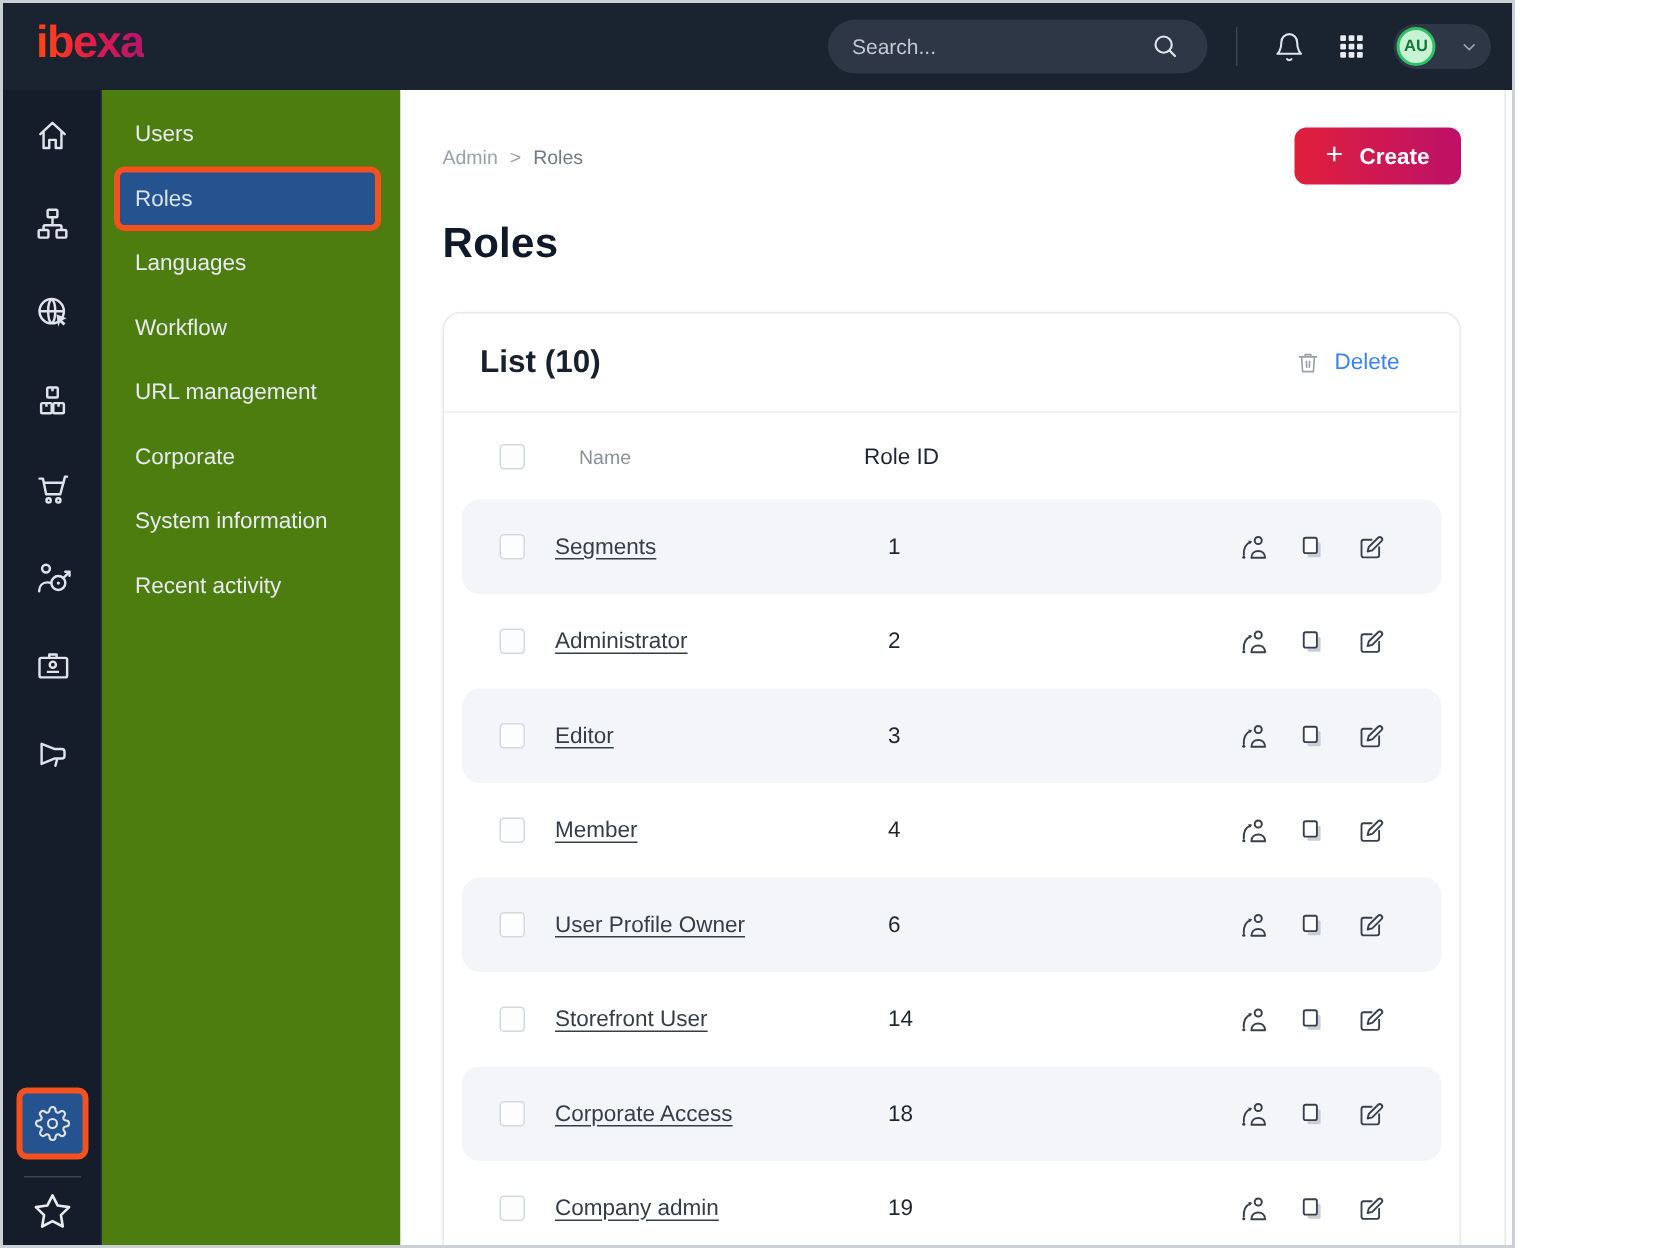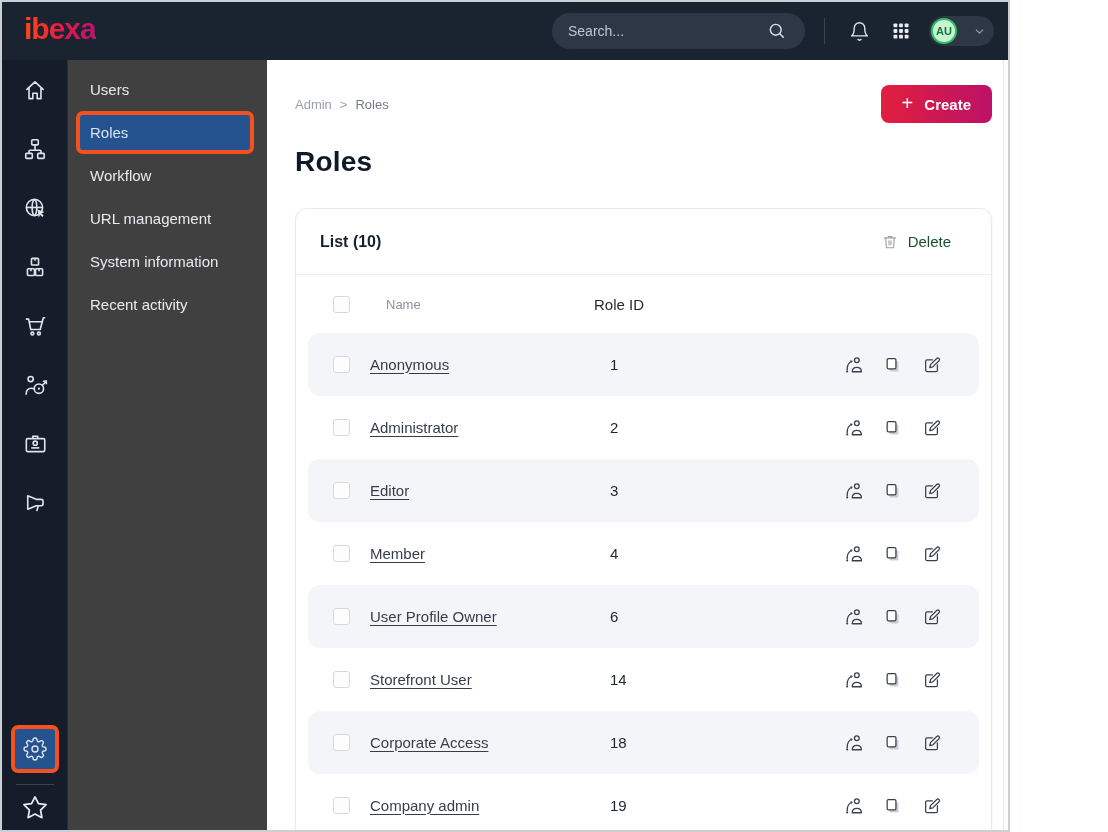--- a/index.html
+++ b/index.html
@@ -31,7 +31,7 @@
   .rail-divider { width:38px; height:1px; background:#3a4351; margin:11px 0 9px; }
 
   
-  .menu { width:199px; flex:0 0 199px; background:#404040; padding-top:8px; display:flex; flex-direction:column; }
+  .menu { width:199px; flex:0 0 199px; background:#4d7c0f; padding-top:8px; display:flex; flex-direction:column; }
   .menu-item { height:43px; display:flex; align-items:center; padding-left:22px; color:#e8ebf0; font-size:15px; cursor:pointer; }
   .menu-item.selected { height:43px; margin:0 13px 0 8px; padding-left:10px; border:4px solid #f4511e; border-radius:7px; background:#24538f; color:#d9e3f2; }
 

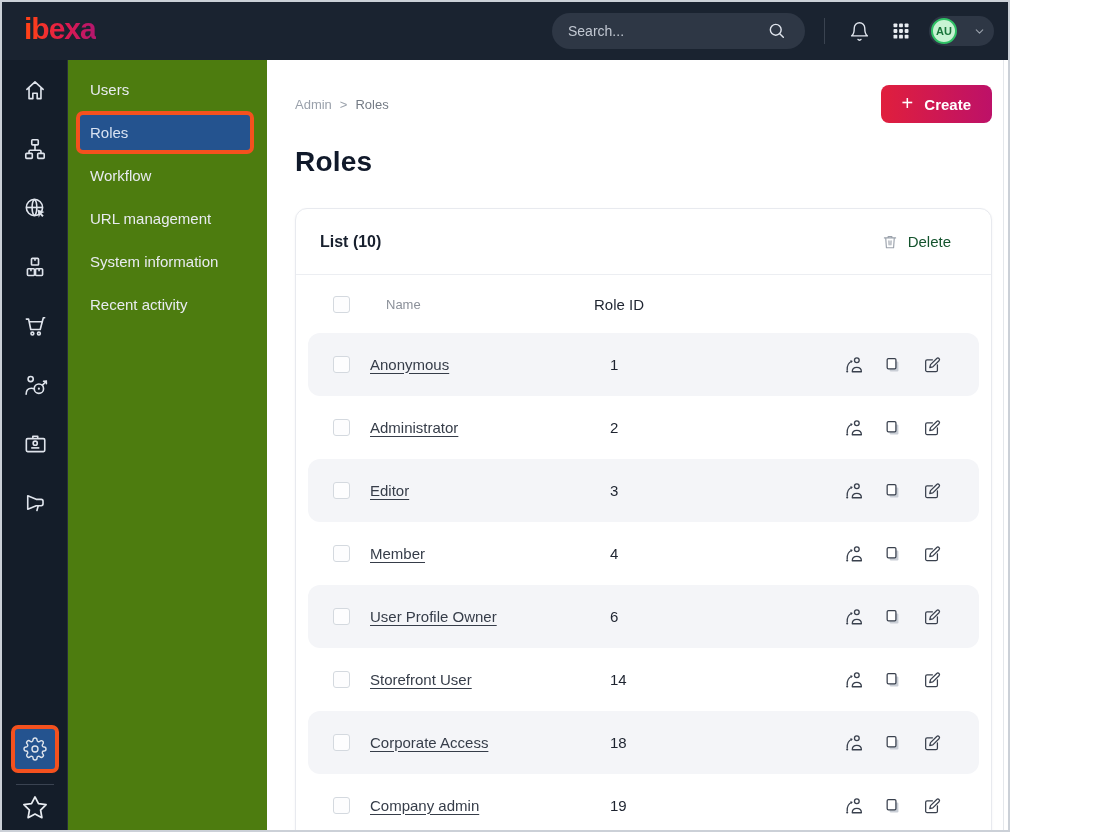--- a/index.html
+++ b/index.html
@@ -36,7 +36,7 @@
   .menu-item.selected { height:43px; margin:0 13px 0 8px; padding-left:10px; border:4px solid #f4511e; border-radius:7px; background:#24538f; color:#d9e3f2; }
 
   
-  .main { flex:1; background:#fff; padding:0 16px 0 28px; position:relative; min-width:0; }
+  .main { flex:1; background:#fff; padding:0 34px 0 28px; position:relative; min-width:0; }
   .main-scroll-line { position:absolute; top:0; right:4px; width:1px; height:100%; background:#e4e7eb; }
   .crumb-row { margin-top:24px; display:flex; align-items:center; height:40px; }
   .breadcrumb { font-size:13px; color:#9aa1ab; display:flex; gap:8px; align-items:center; }

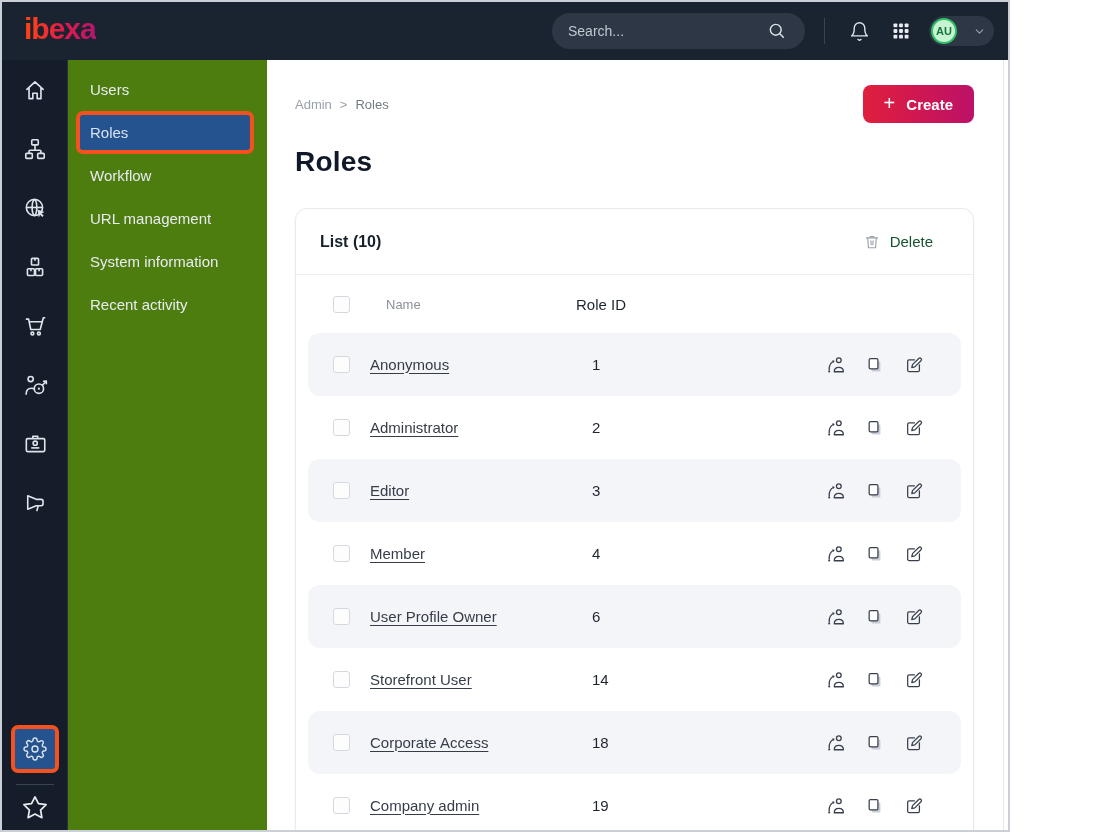--- a/index.html
+++ b/index.html
@@ -213,6 +213,7 @@
     <nav class="menu">
         <div class="menu-item">Users</div>
         <div class="menu-item selected">Roles</div>
+        <div class="menu-item">Languages</div>
         <div class="menu-item">Workflow</div>
         <div class="menu-item">URL management</div>
         <div class="menu-item">System information</div>

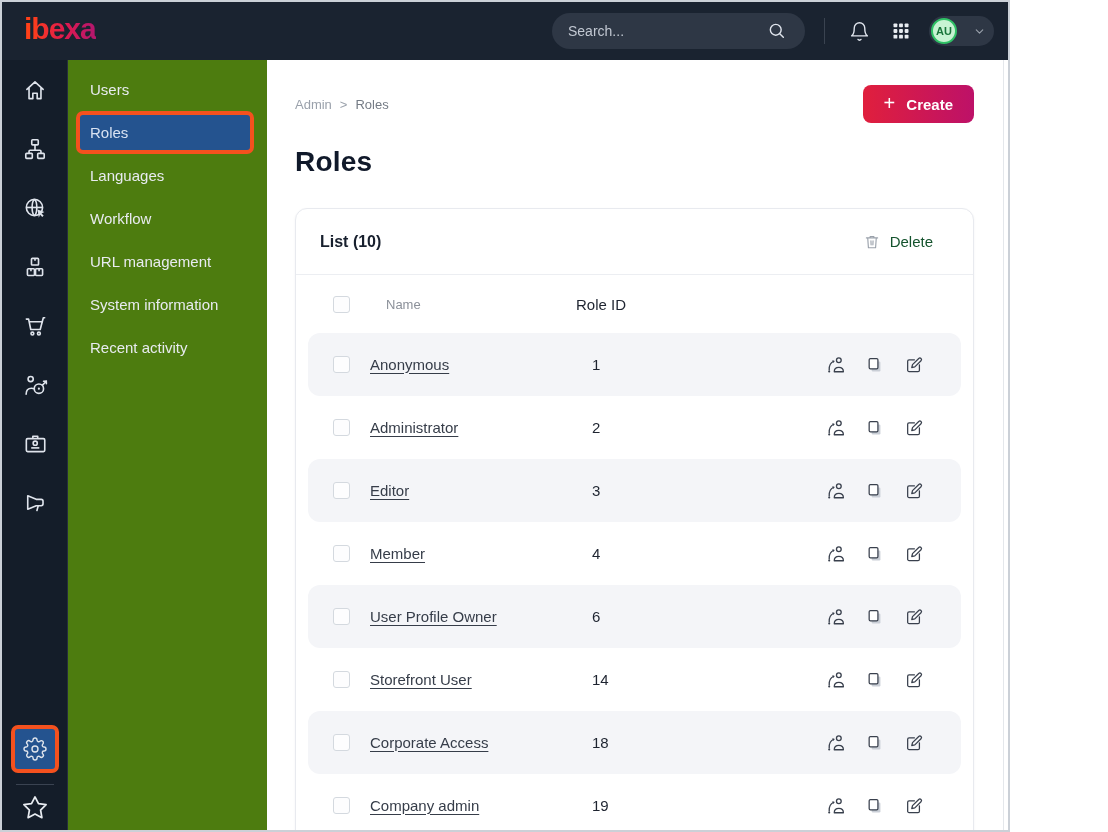--- a/index.html
+++ b/index.html
@@ -48,7 +48,7 @@
   
   .card { margin-top:30px; background:#fff; border:1px solid #e8eaef; border-radius:12px; box-shadow:0 1px 3px rgba(20,30,50,.05); }
   .card-header { height:66px; display:flex; align-items:center; padding:0 40px 0 24px; border-bottom:1px solid #eceef2; }
-  .list-title { font-size:16px; font-weight:bold; color:#18202e; }
+  .list-title { font-size:21px; font-weight:bold; color:#18202e; }
   .delete-btn { margin-left:auto; display:flex; align-items:center; gap:9px; background:none; border:none; color:#14532d; font-size:15px; font-family:"Liberation Sans", sans-serif; cursor:pointer; }
 
   .thead { height:58px; display:flex; align-items:center; padding:0 48px 0 37px; font-size:13px; color:#8b9099;gap:16px; }

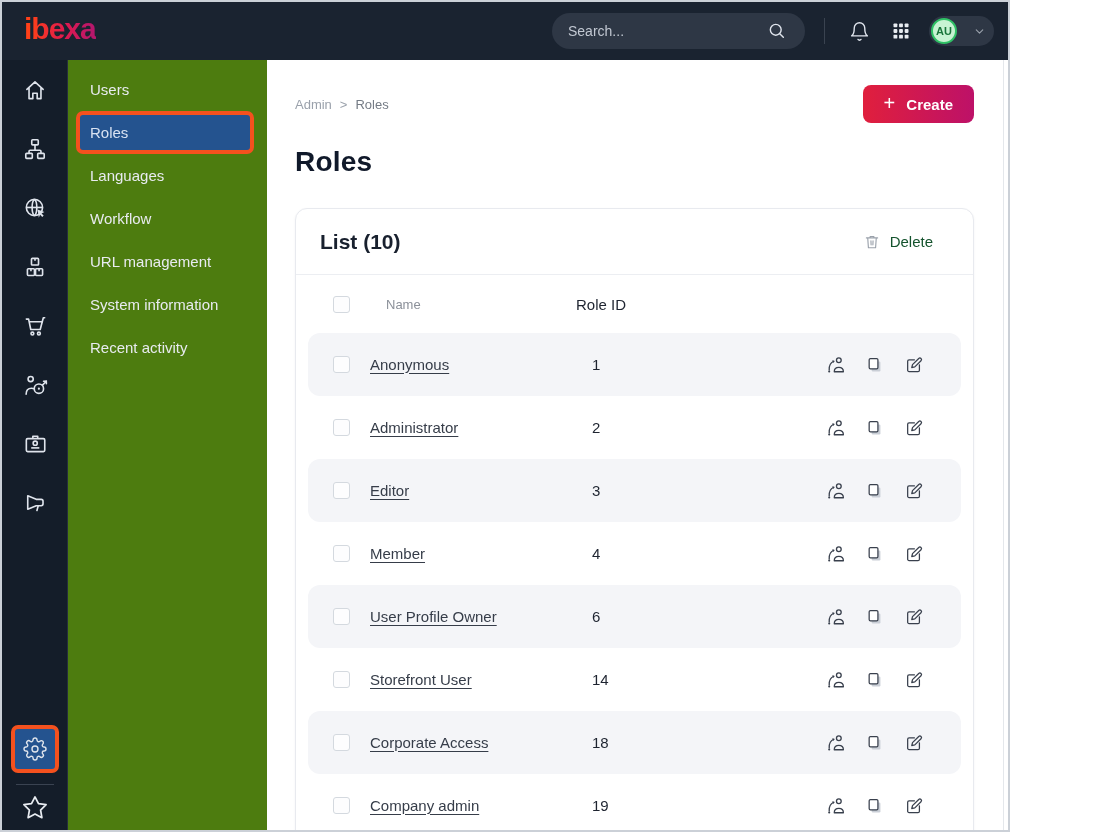--- a/index.html
+++ b/index.html
@@ -49,7 +49,7 @@
   .card { margin-top:30px; background:#fff; border:1px solid #e8eaef; border-radius:12px; box-shadow:0 1px 3px rgba(20,30,50,.05); }
   .card-header { height:66px; display:flex; align-items:center; padding:0 40px 0 24px; border-bottom:1px solid #eceef2; }
   .list-title { font-size:21px; font-weight:bold; color:#18202e; }
-  .delete-btn { margin-left:auto; display:flex; align-items:center; gap:9px; background:none; border:none; color:#14532d; font-size:15px; font-family:"Liberation Sans", sans-serif; cursor:pointer; }
+  .delete-btn { margin-left:auto; display:flex; align-items:center; gap:9px; background:none; border:none; color:#3b82f6; font-size:15px; font-family:"Liberation Sans", sans-serif; cursor:pointer; }
 
   .thead { height:58px; display:flex; align-items:center; padding:0 48px 0 37px; font-size:13px; color:#8b9099;gap:16px; }
   .rows { padding:0 12px 4px; }

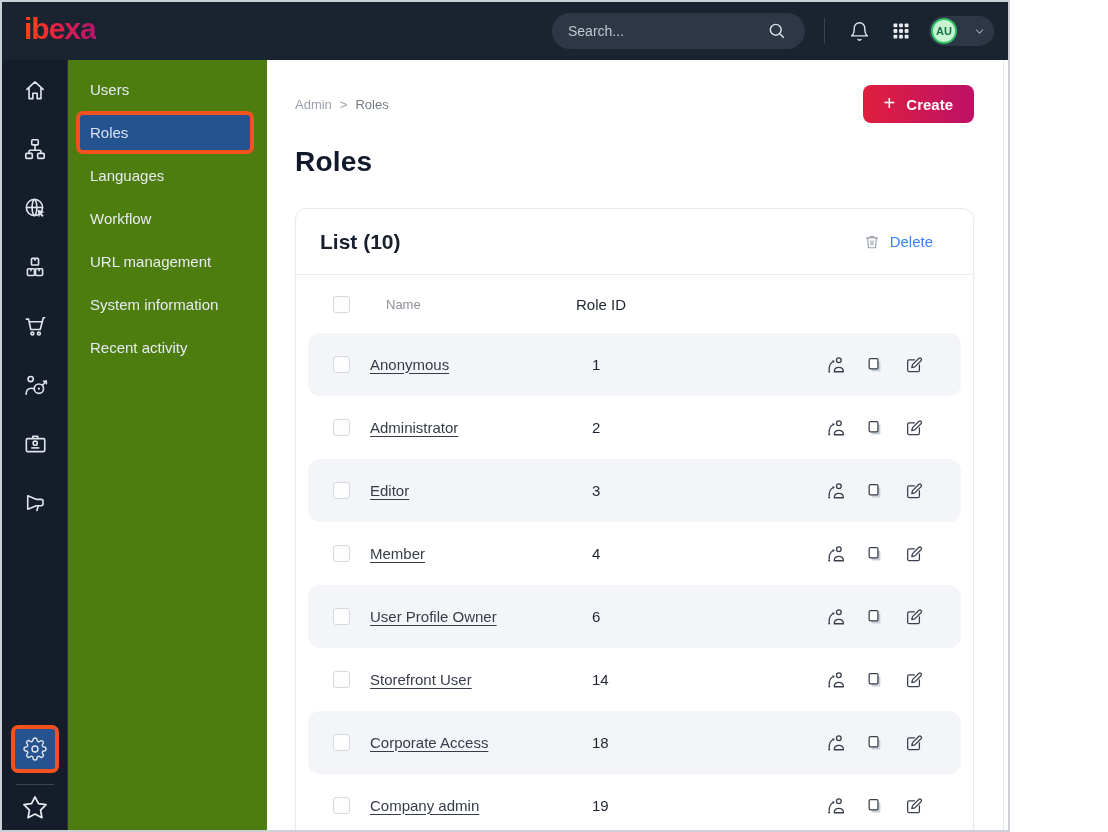--- a/index.html
+++ b/index.html
@@ -216,6 +216,7 @@
         <div class="menu-item">Languages</div>
         <div class="menu-item">Workflow</div>
         <div class="menu-item">URL management</div>
+        <div class="menu-item">Corporate</div>
         <div class="menu-item">System information</div>
         <div class="menu-item">Recent activity</div>
       </nav>

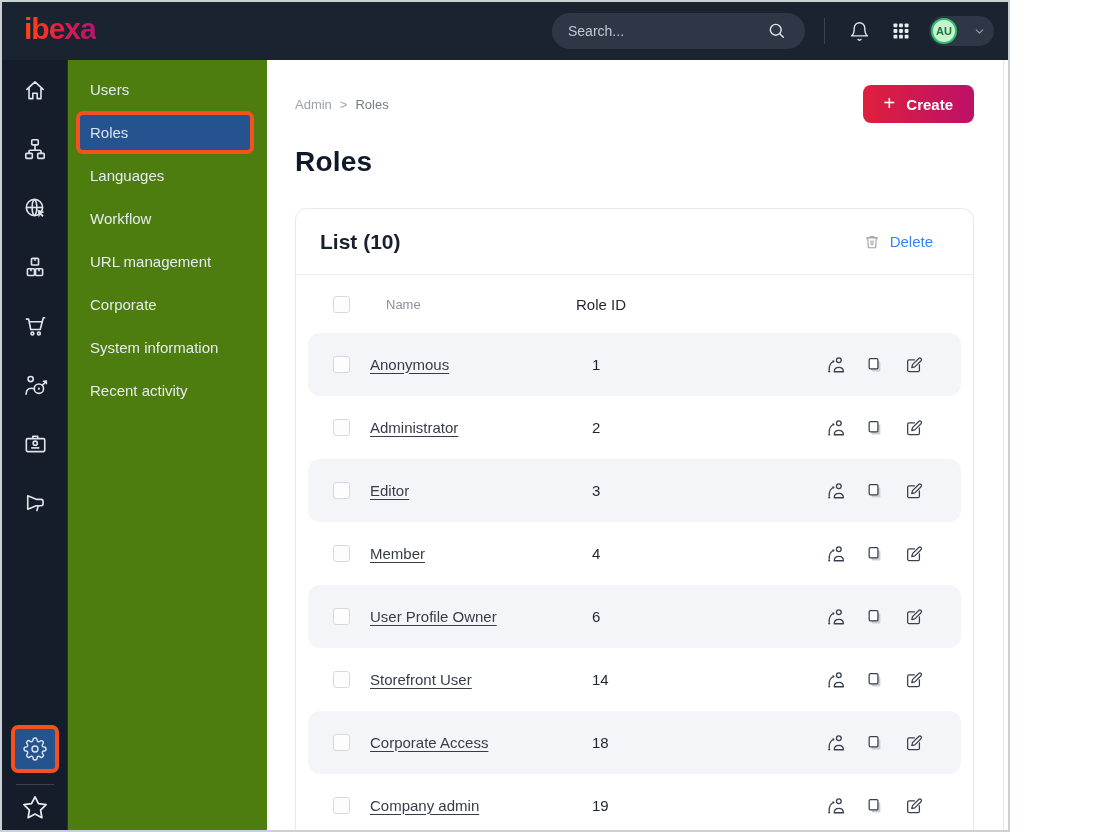--- a/index.html
+++ b/index.html
@@ -264,7 +264,7 @@
     <span class="col-check">
                 <span class="cb"></span>
               </span>
-    <span class="col-name"><a class="rname">Anonymous</a></span>
+    <span class="col-name"><a class="rname">Segments</a></span>
     <span class="col-id">1</span>
     <span class="acts">
       <span class="act">

